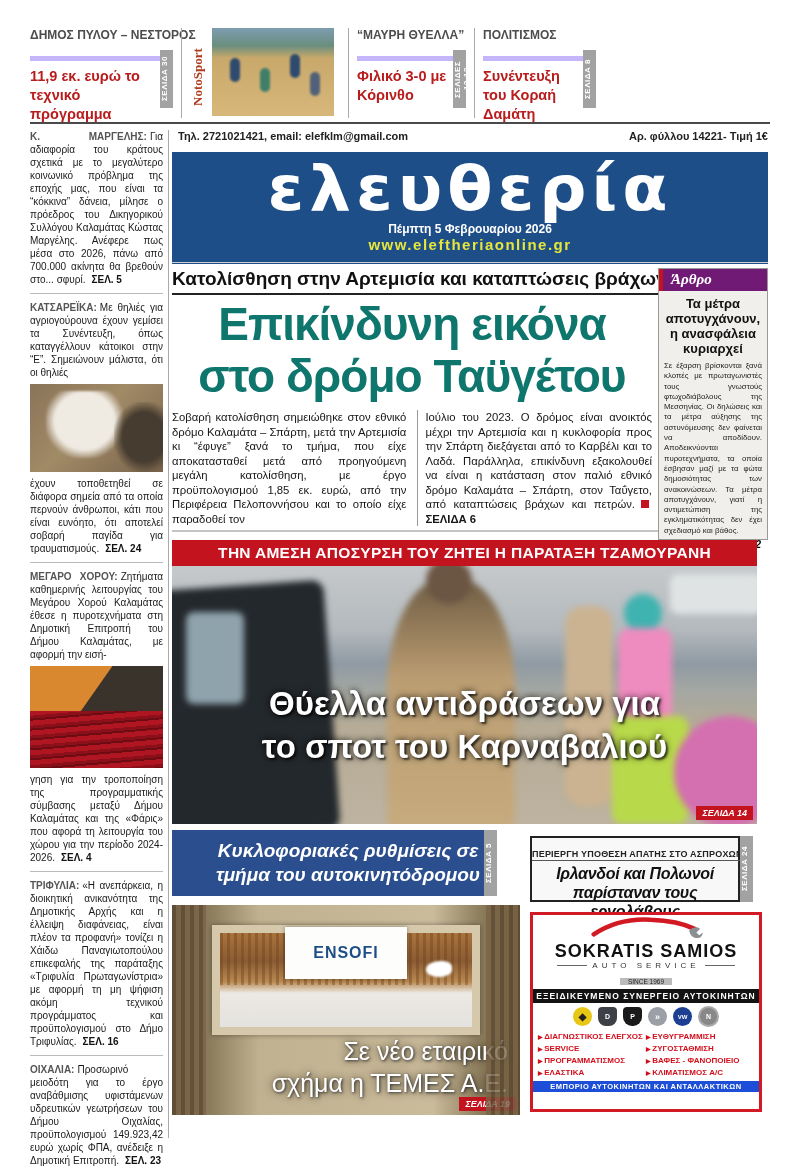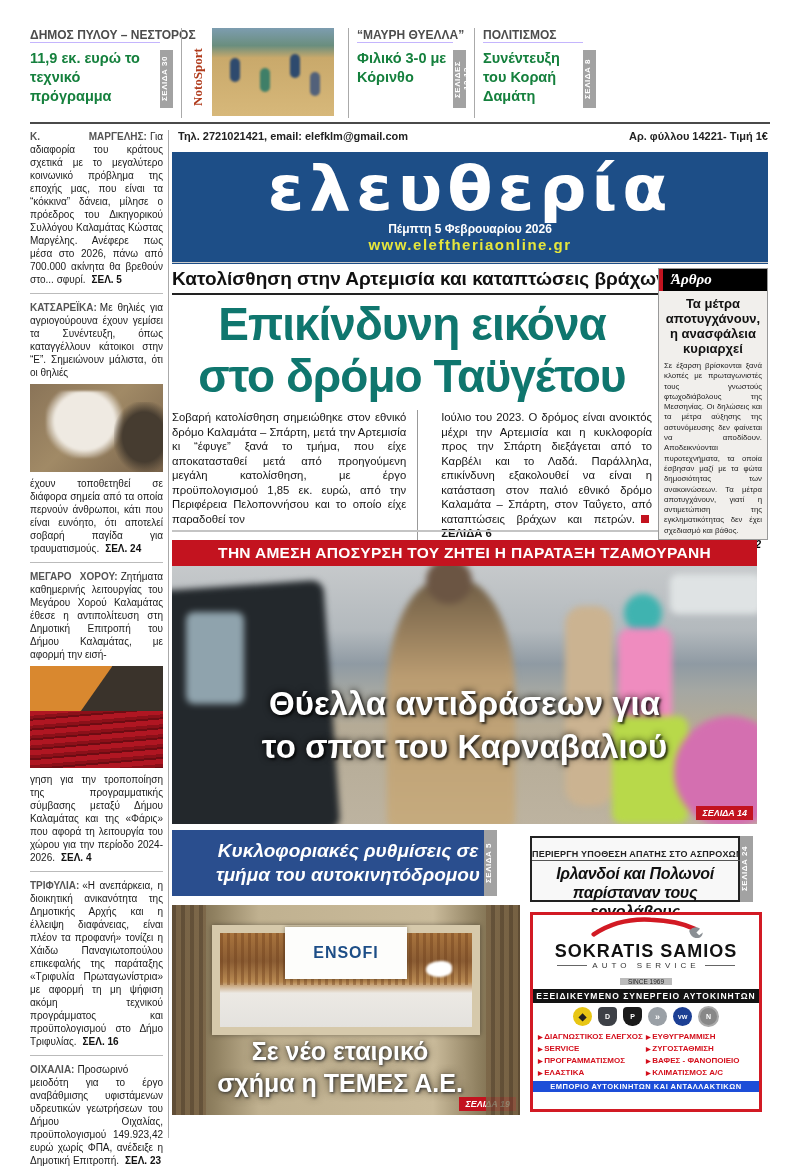--- a/index.html
+++ b/index.html
@@ -9,7 +9,7 @@
   
   #topstrip { left:30px; top:28px; width:740px; height:90px; display:flex; align-items:stretch; }
   .teaser { display:flex; flex-direction:column; }
-  .t-kick { font-size:12px; font-weight:bold; color:#4c4c4c; border-bottom:1px solid #c4b5fd; padding-bottom:0; margin-bottom:6px; white-space:nowrap; }
+  .t-kick { font-size:12px; font-weight:bold; color:#4c4c4c; border-bottom:5px solid #c4b5fd; padding-bottom:14px; margin-bottom:6px; white-space:nowrap; }
   .t-title { font-size:14.5px; font-weight:bold; color:#15803d; line-height:1.3; }
   .vdiv { width:1px; background:#aaa; margin:0 8px; }
   .vtab { writing-mode:vertical-rl; transform:rotate(180deg); background:#a2a2a2; color:#fff; font-size:8px; font-weight:bold; text-align:center; width:13px; padding:3px 0; letter-spacing:.5px; align-self:flex-start; margin-top:22px; height:58px; }

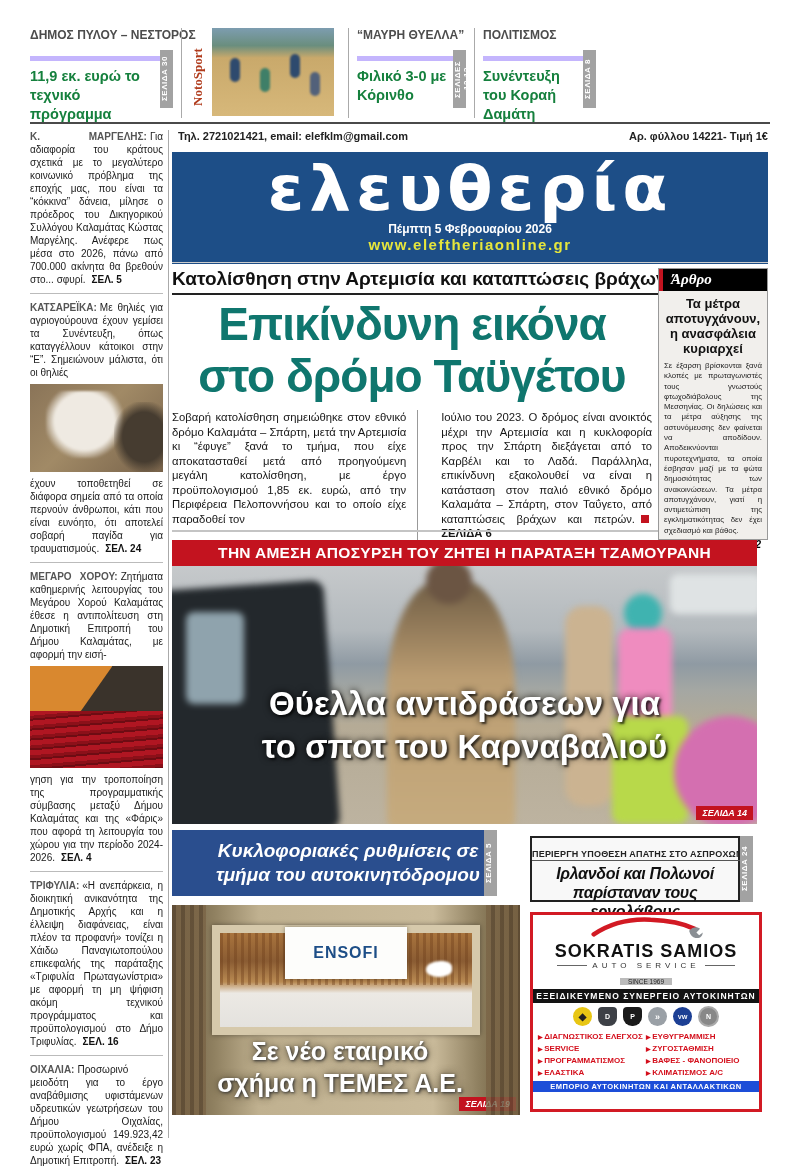--- a/index.html
+++ b/index.html
@@ -10,7 +10,7 @@
   #topstrip { left:30px; top:28px; width:740px; height:90px; display:flex; align-items:stretch; }
   .teaser { display:flex; flex-direction:column; }
   .t-kick { font-size:12px; font-weight:bold; color:#4c4c4c; border-bottom:5px solid #c4b5fd; padding-bottom:14px; margin-bottom:6px; white-space:nowrap; }
-  .t-title { font-size:14.5px; font-weight:bold; color:#15803d; line-height:1.3; }
+  .t-title { font-size:14.5px; font-weight:bold; color:#b91c1c; line-height:1.3; }
   .vdiv { width:1px; background:#aaa; margin:0 8px; }
   .vtab { writing-mode:vertical-rl; transform:rotate(180deg); background:#a2a2a2; color:#fff; font-size:8px; font-weight:bold; text-align:center; width:13px; padding:3px 0; letter-spacing:.5px; align-self:flex-start; margin-top:22px; height:58px; }
   .noto { writing-mode:vertical-rl; transform:rotate(180deg); color:#b03b1c; font-weight:bold; font-size:13px; font-family:"Liberation Serif", serif; align-self:flex-start; margin-top:14px; height:70px; text-align:center; }

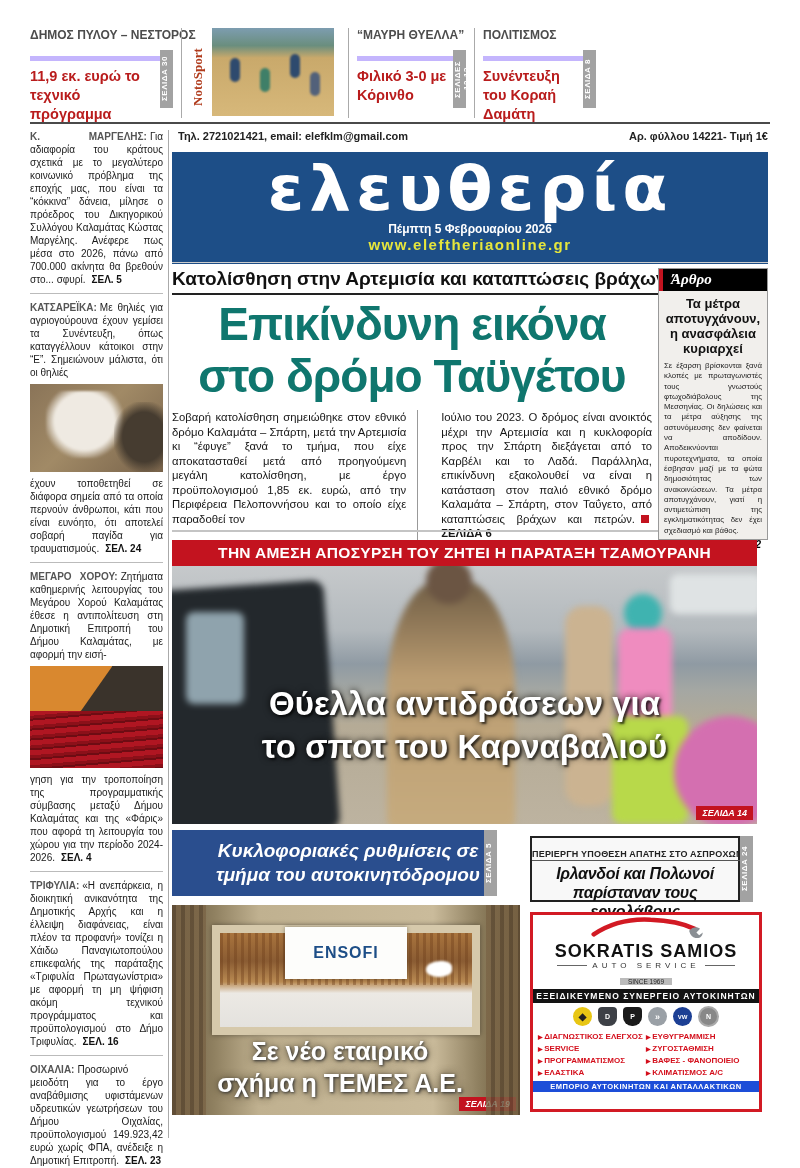--- a/index.html
+++ b/index.html
@@ -60,7 +60,7 @@
 
   
   #arthro { left:658px; top:268px; width:110px; height:272px; border:1px solid #999; background:#f1efec; }
-  .a-head { background:#000000; color:#fff; font-family:"Liberation Serif", serif; font-style:italic; font-weight:bold; font-size:15px; padding:2px 8px 3px; border-left:4px solid #c3131f; }
+  .a-head { background:#701a75; color:#fff; font-family:"Liberation Serif", serif; font-style:italic; font-weight:bold; font-size:15px; padding:2px 8px 3px; border-left:4px solid #c3131f; }
   .a-title { font-size:13px; font-weight:bold; text-align:center; line-height:15px; margin:5px 3px; color:#111; }
   .a-body { font-size:7.8px; line-height:10.3px; text-align:justify; padding:0 5px; color:#222; }
   .a-page { font-size:10px; font-weight:bold; font-style:italic; text-align:right; padding:3px 6px; }

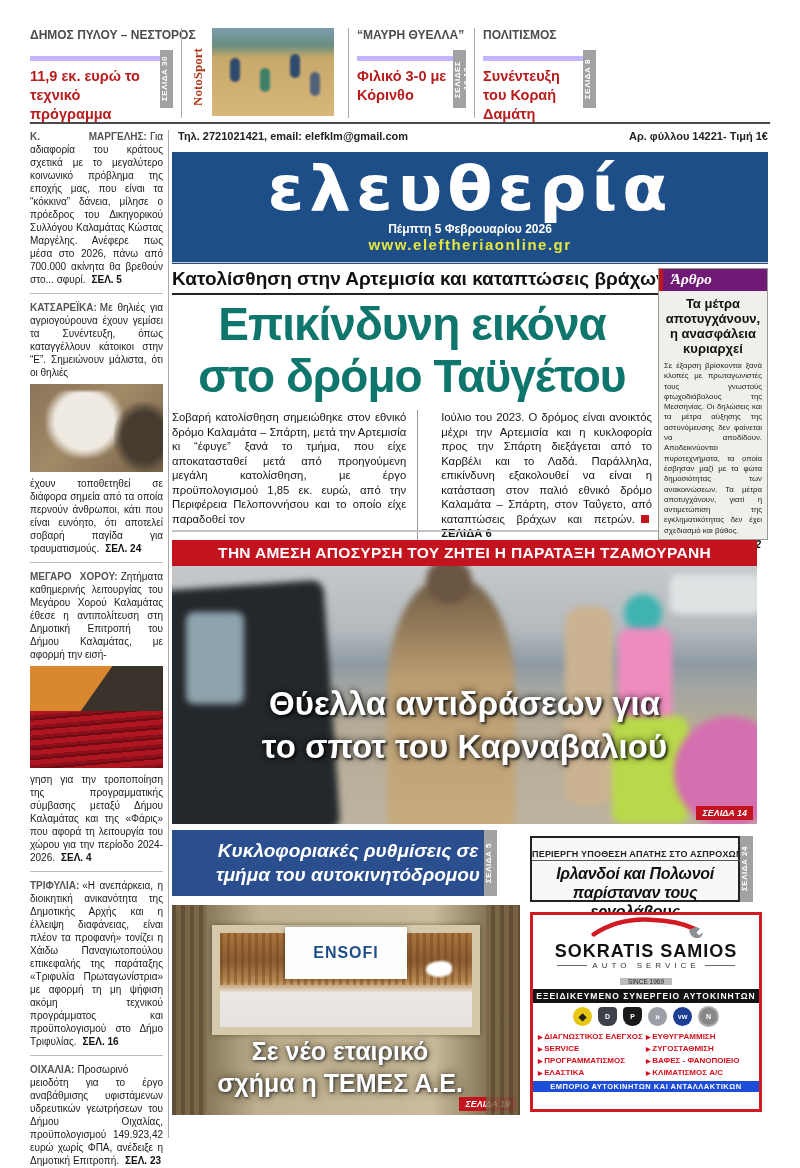--- a/index.html
+++ b/index.html
@@ -54,7 +54,7 @@
   #headline { left:172px; top:298px; width:480px; text-align:center; font-size:46px; line-height:52px; font-weight:bold; color:#0f766e; letter-spacing:-1px; }
   #lead { left:172px; top:410px; width:480px; display:flex; font-size:11.3px; line-height:14.5px; text-align:justify; color:#161616; }
   .leadcol { width:50%; }
-  .leadcol + .leadcol { border-left:1px solid #999; padding-left:23px; margin-left:11px; }
+  .leadcol + .leadcol { border-left:1px solid #999; padding-left:7px; margin-left:11px; }
   .sq { display:inline-block; width:8px; height:8px; background:#c3131f; margin:0 3px 0 6px; }
   #leadrule { left:172px; top:530px; width:585px; height:2px; background:#c4c4c4; }
 

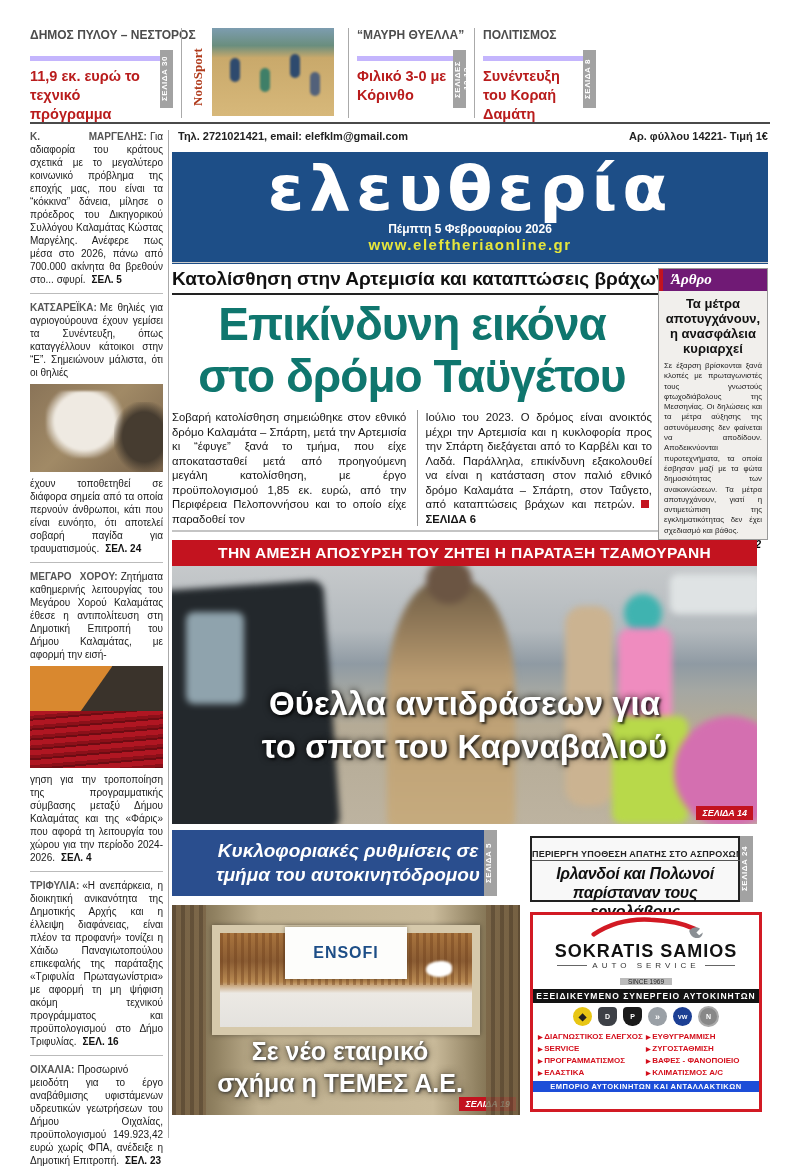--- a/index.html
+++ b/index.html
@@ -179,7 +179,7 @@
   </div>
   <div class="briefsep"></div>
   <div>
-    <p class="brief"><span class="b-label">ΜΕΓΑΡΟ ΧΟΡΟΥ:</span><span>Ζητήματα καθημερινής λειτουργίας του Μεγάρου Χορού Καλαμάτας έθεσε η αντιπολίτευση στη Δημοτική Επιτροπή του Δήμου Καλαμάτας, με αφορμή την εισή-</span></p>
+    <p class="brief"><span class="b-label">ΜΕΓΑΡΟ ΧΟΡΟΥ:</span><span>Ζητήματα καθημερινής λειτουργίας του Μεγάρου Χορού Καλαμάτας έθεσε η πυροτεχνήματα στη Δημοτική Επιτροπή του Δήμου Καλαμάτας, με αφορμή την εισή-</span></p>
     <div id="seats-photo" class="railphoto"></div>
     <p class="brief"><span>γηση για την τροποποίηση της προγραμματικής σύμβασης μεταξύ Δήμου Καλαμάτας και της «Φάρις» που αφορά τη λειτουργία του χώρου για την περίοδο 2024-2026.</span><span class="pg">ΣΕΛ. 4</span></p>
   </div>

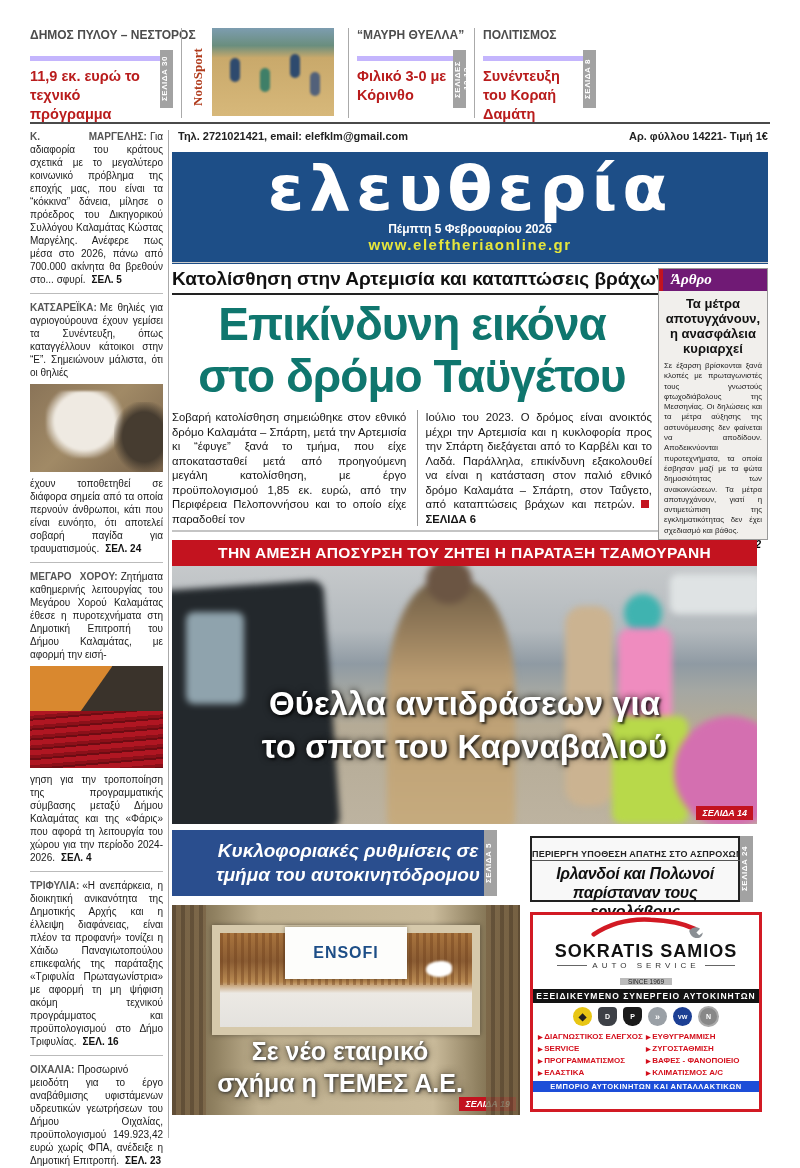--- a/index.html
+++ b/index.html
@@ -107,7 +107,7 @@
     background:repeating-linear-gradient(90deg,rgba(110,62,26,.4) 0 3px,rgba(0,0,0,0) 3px 7px); }
   .temes-pic::after { content:""; position:absolute; right:20px; top:28px; width:26px; height:16px; background:#fff; border-radius:60% 40% 50% 50%; filter:blur(1px); }
   .temes-logo { position:absolute; left:50%; top:22px; transform:translateX(-50%); width:122px; height:52px; background:#fdfdfb; display:flex; align-items:center; justify-content:center; font-weight:bold; font-size:16px; letter-spacing:1px; color:#1d4e87; box-shadow:0 0 4px rgba(0,0,0,.35); }
-  .temes-title { position:absolute; left:0; right:12px; top:130px; text-align:center; color:#fff; font-weight:bold; font-size:25px; line-height:32px;
+  .temes-title { position:absolute; left:0; right:12px; top:130px; text-align:right; color:#fff; font-weight:normal; font-size:25px; line-height:32px;
     text-shadow:1px 1px 3px #333, 0 0 8px rgba(60,50,30,.9); }
 
   

